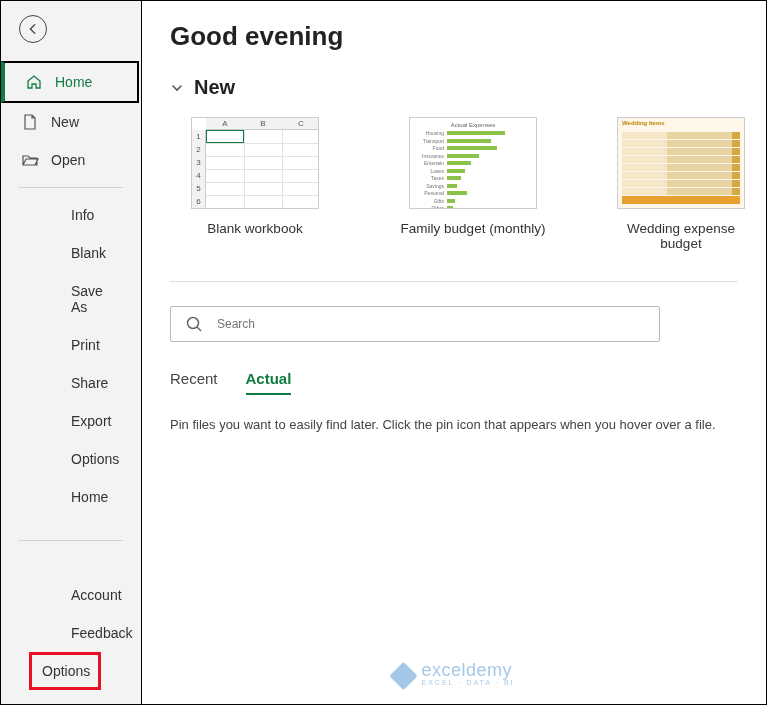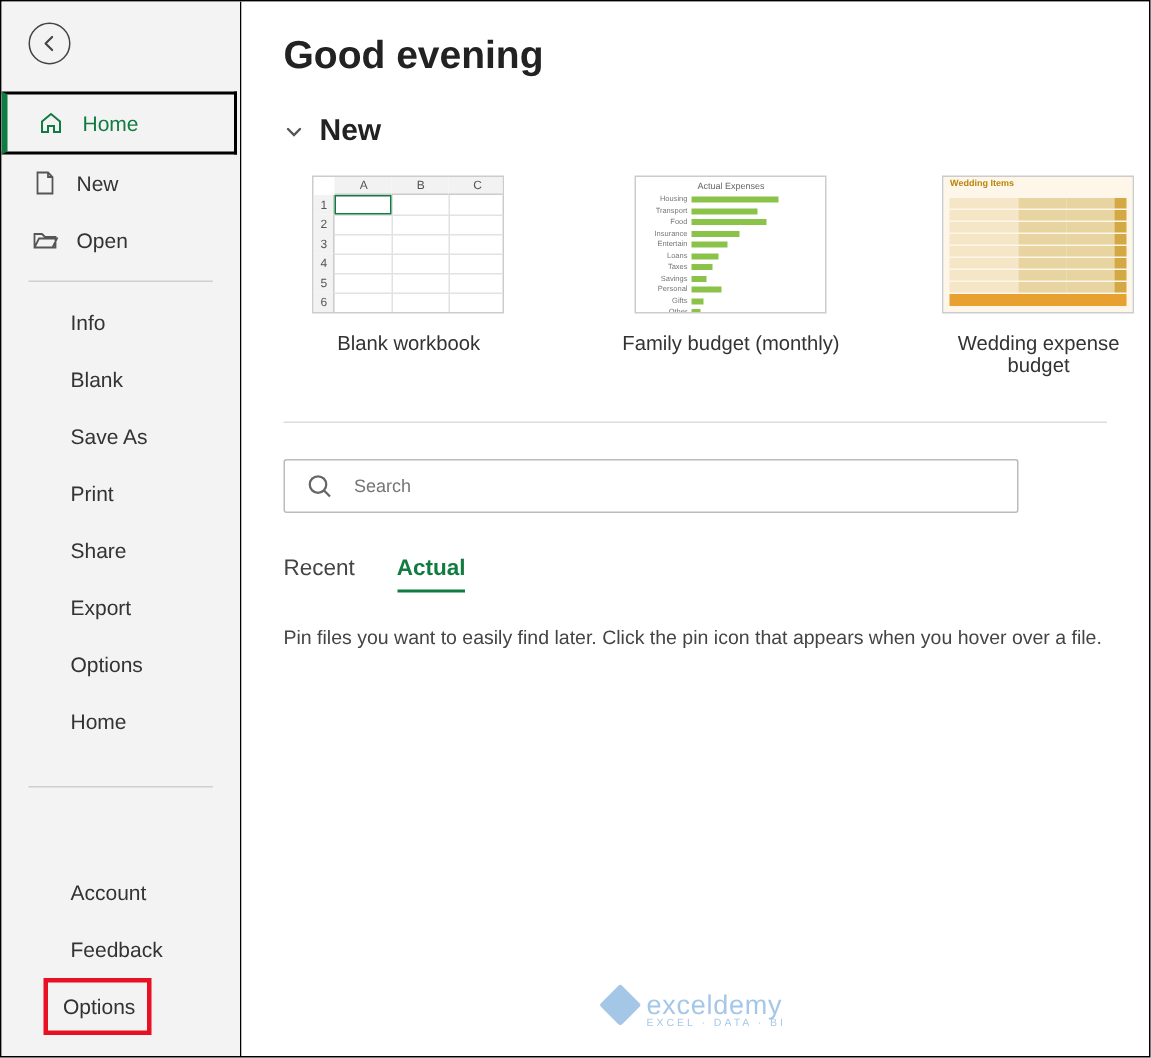--- a/index.html
+++ b/index.html
@@ -5,7 +5,7 @@
   * { box-sizing: border-box; margin: 0; padding: 0; font-family: "Segoe UI", Arial, sans-serif; }
   body { background: #f3f3f3; width: 767px; height: 705px; overflow: hidden; position: relative; border: 1px solid #000; }
   .layout { display: flex; width: 100%; height: 100%; }
-  .sidebar { width: 160px; background: #f3f3f3; border-right: 1px solid #000; padding-top: 14px; display: flex; flex-direction: column; }
+  .sidebar { width: 141px; background: #f3f3f3; border-right: 1px solid #000; padding-top: 14px; display: flex; flex-direction: column; }
   .back-btn { width: 28px; height: 28px; border: 1.5px solid #444; border-radius: 50%; margin-left: 18px; margin-bottom: 18px; display: flex; align-items: center; justify-content: center; cursor: pointer; }
   .back-btn svg { width: 14px; height: 14px; }
   .nav-item { display: flex; align-items: center; padding: 10px 20px; font-size: 14px; color: #333; cursor: pointer; gap: 12px; }

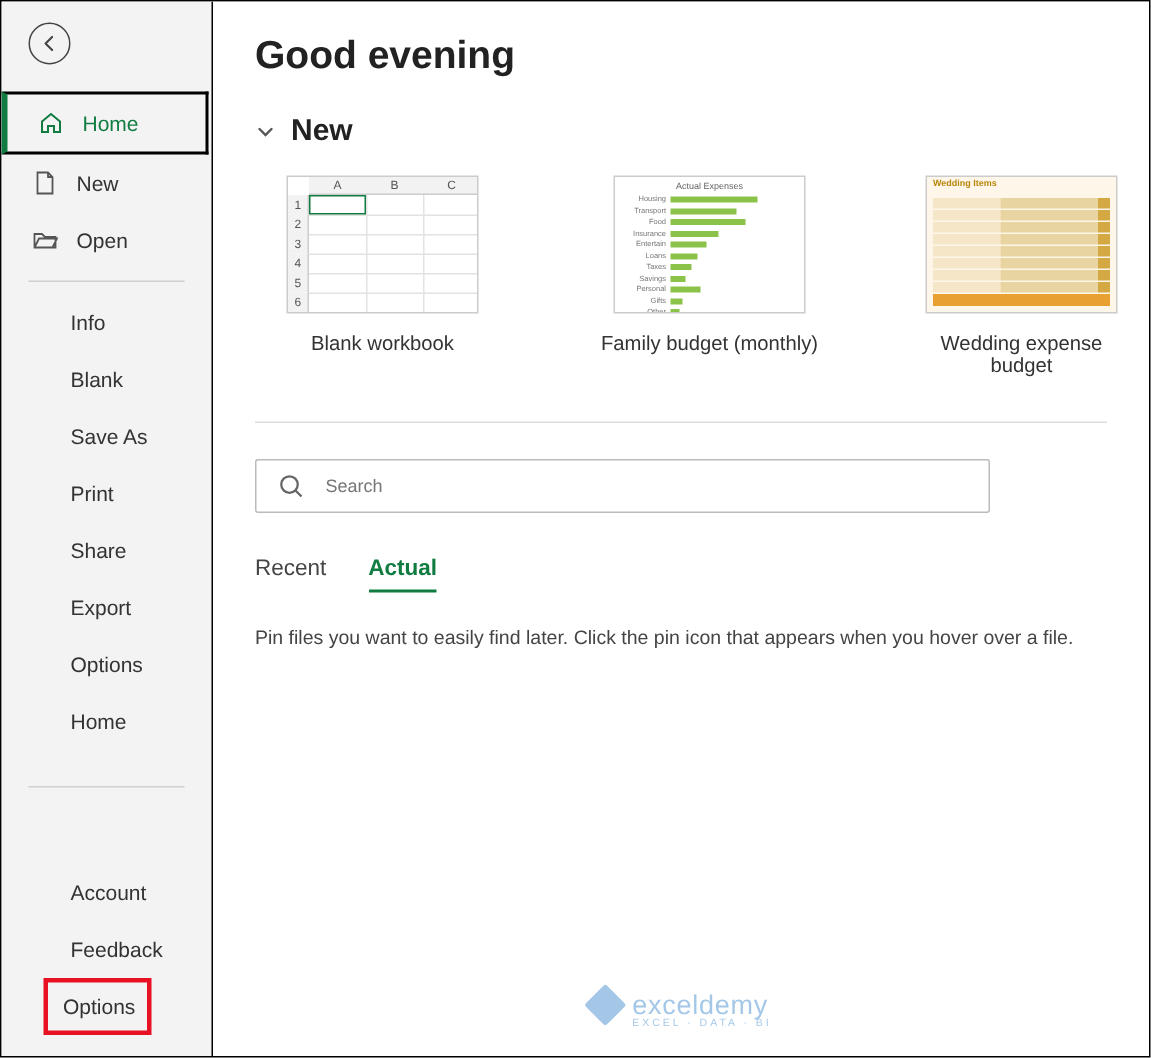--- a/index.html
+++ b/index.html
@@ -11,7 +11,7 @@
   .nav-item { display: flex; align-items: center; padding: 10px 20px; font-size: 14px; color: #333; cursor: pointer; gap: 12px; }
   .nav-item.selected { border: 2px solid #000; border-left: 4px solid #107c41; color: #107c41; font-weight: 500; margin: 0 2px 0 0; }
   .nav-item .icon { width: 18px; height: 18px; flex-shrink: 0; display:flex; align-items:center; justify-content:center;}
-  .nav-sub { padding: 11px 20px 11px 46px; font-size: 14px; color: #333; cursor: pointer; }
+  .nav-sub { padding: 11px 20px 11px 46px; font-size: 14px; color: #333; cursor: pointer; margin-left: 24px; }
   .divider { height: 1px; background: #d0d0d0; margin: 8px 18px; }
   .spacer { flex: 1; }
   .highlight-red { border: 3px solid #e81123; margin: 0 14px 14px 28px; padding: 8px 10px; font-size: 14px; color: #333; cursor: pointer; width: 72px; }

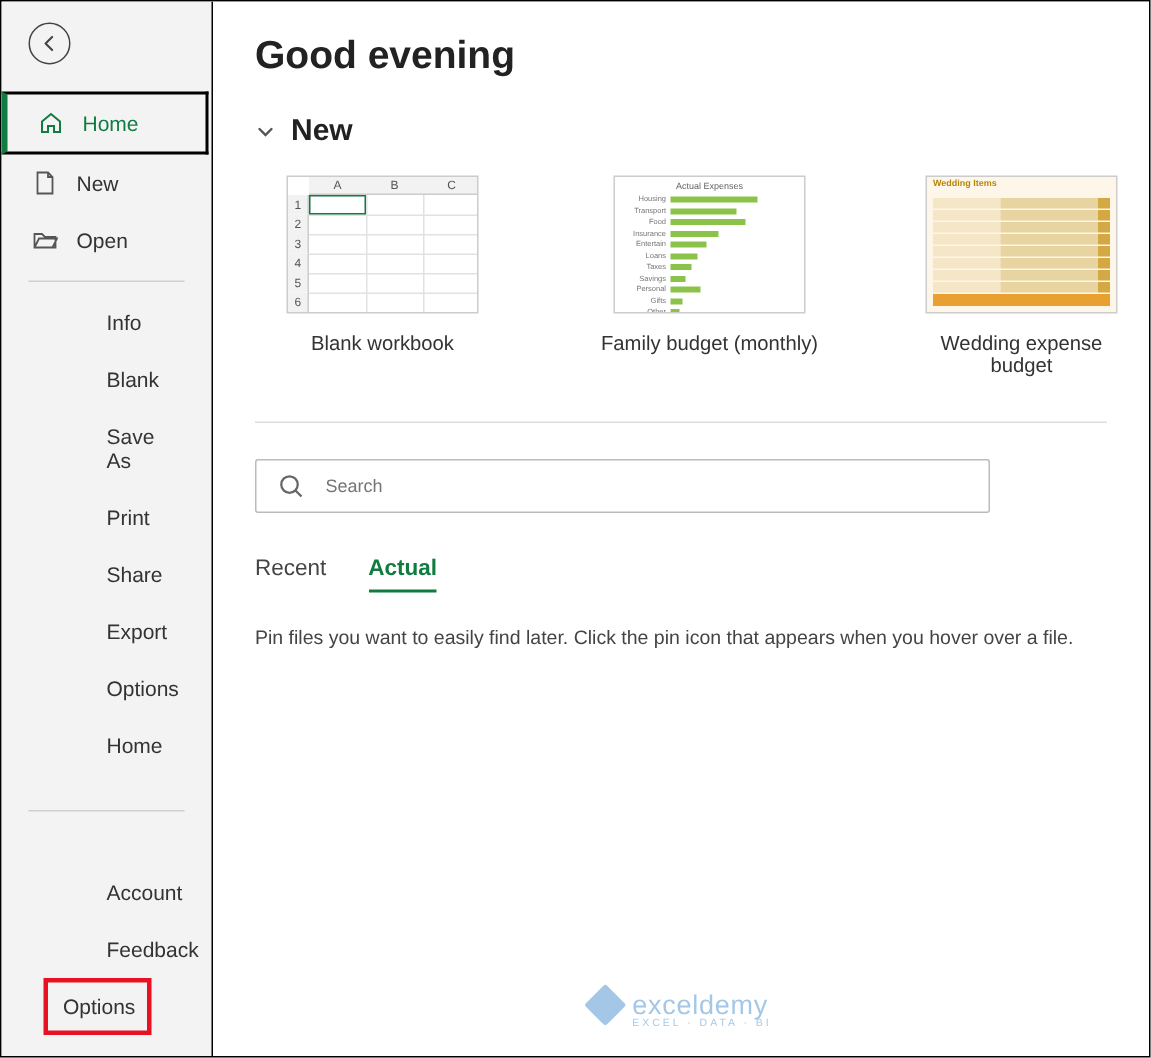--- a/index.html
+++ b/index.html
@@ -53,7 +53,7 @@
   .wedding-thumb .c2 { flex:1; background:#e8d4a0; }
   .wedding-thumb .c3 { flex:1; background:#e8d4a0; }
   .wedding-thumb .c4 { width:8px; background:#d4a842; }
-  .watermark { position:absolute; bottom:18px; left:50%; transform:translateX(-50%); display:flex; align-items:flex-start; gap:8px; opacity:0.55; }
+  .watermark { position:absolute; bottom:18px; left:50%; transform:translateX(-50%); display:flex; align-items:flex-end; gap:8px; opacity:0.55; }
   .watermark .logo { width:20px; height:20px; background:#5b9bd5; transform:rotate(45deg); border-radius:2px; position:relative;}
   .watermark .txt-main { font-size:18px; color:#5b9bd5; font-weight:500; letter-spacing:0.5px; }
   .watermark .txt-sub { font-size:7px; color:#5b9bd5; letter-spacing:2px; margin-top:-2px;}

